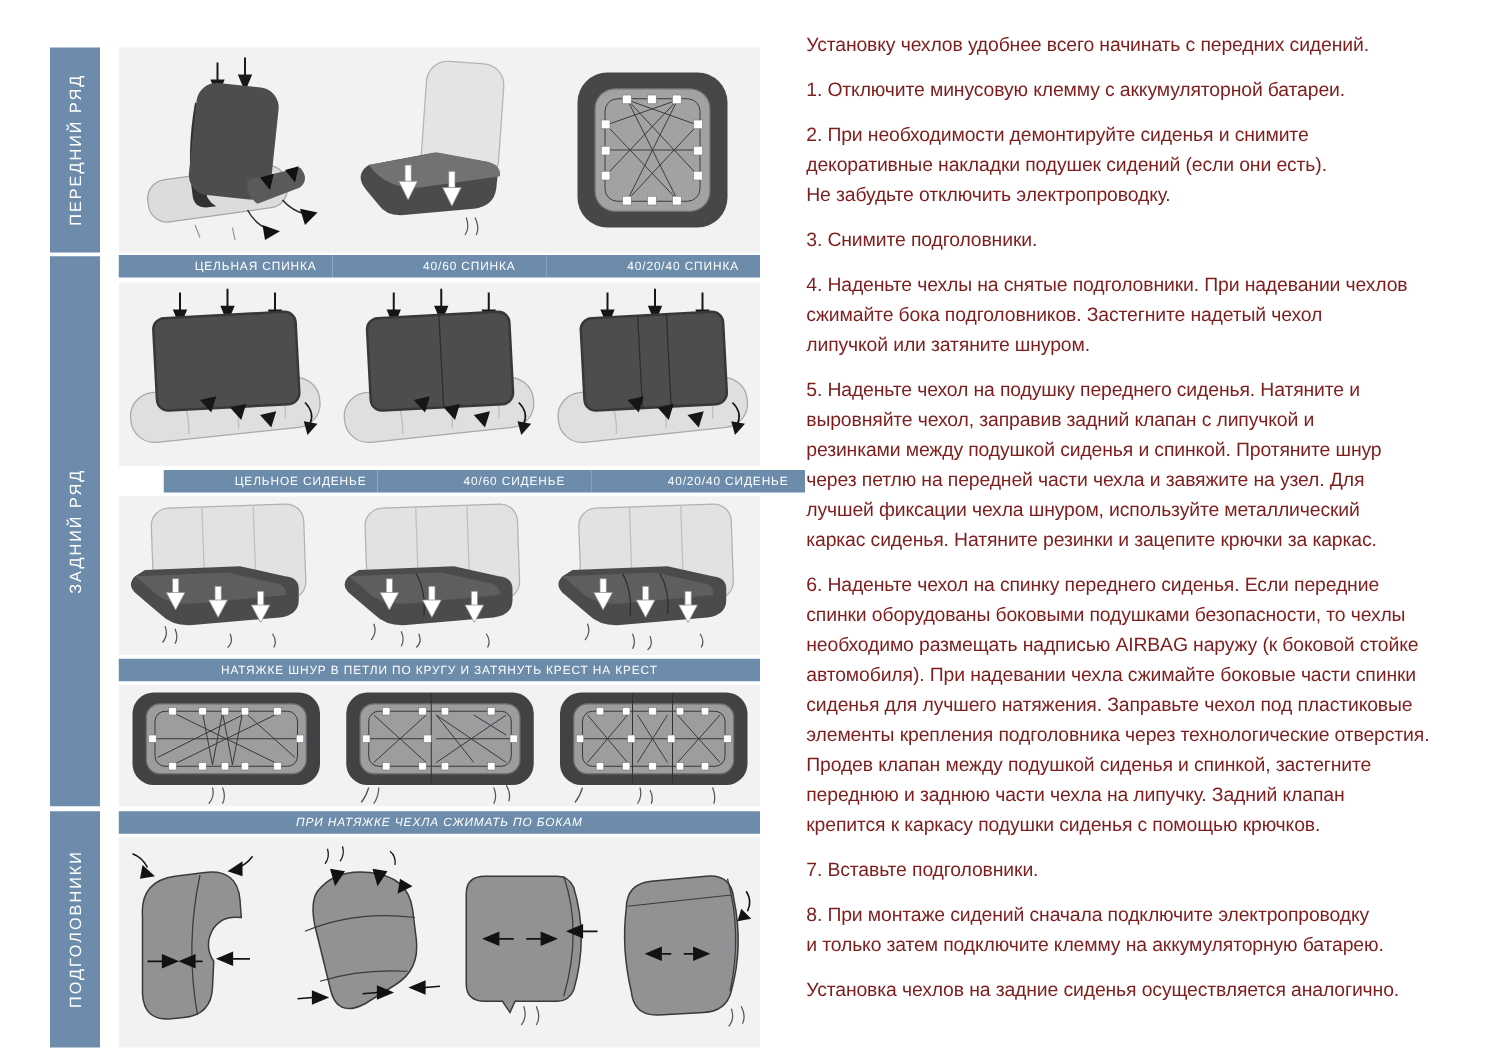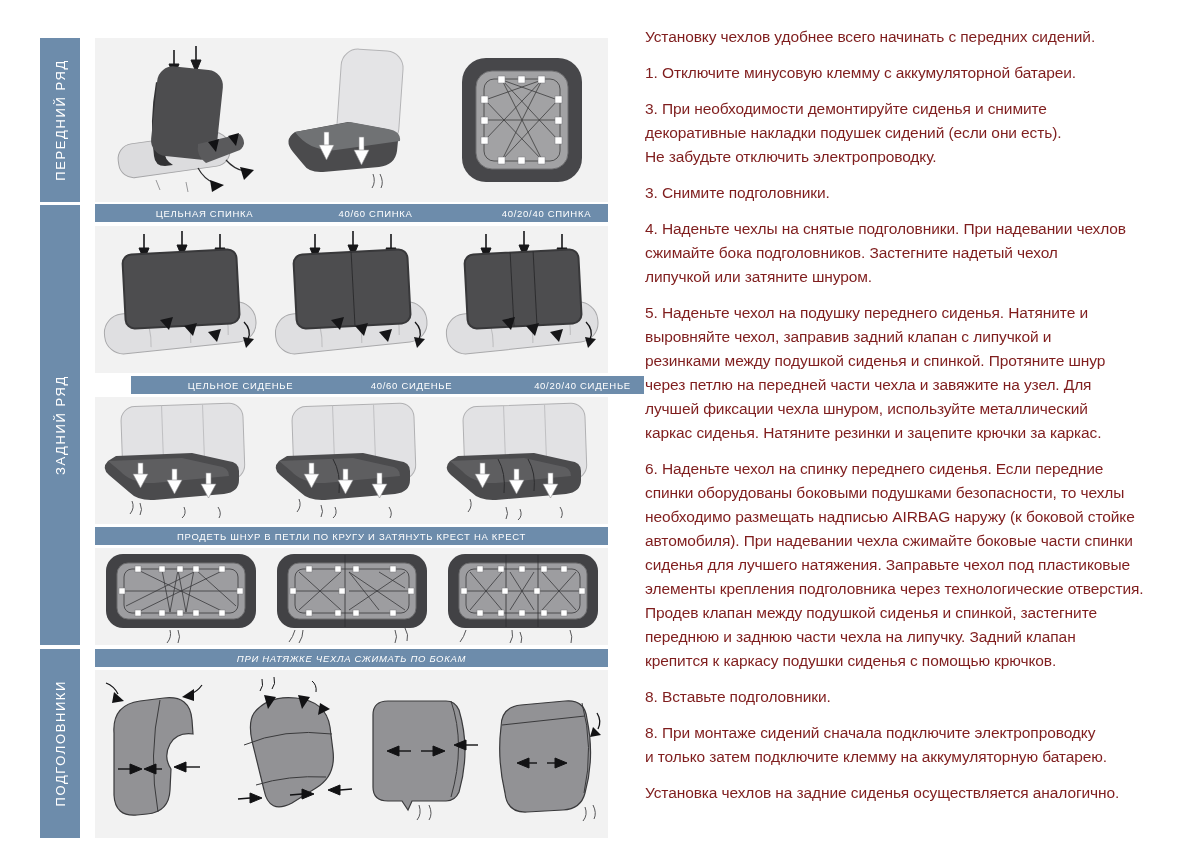--- a/index.html
+++ b/index.html
@@ -424,7 +424,7 @@
 <div class="instr">
   <p>Установку чехлов удобнее всего начинать с передних сидений.</p>
   <p>1. Отключите минусовую клемму с аккумуляторной батареи.</p>
-  <p>3. При необходимости демонтируйте сиденья и снимите
+  <p>2. При необходимости демонтируйте сиденья и снимите
 декоративные накладки подушек сидений (если они есть).
 Не забудьте отключить электропроводку.</p>
   <p>3. Снимите подголовники.</p>

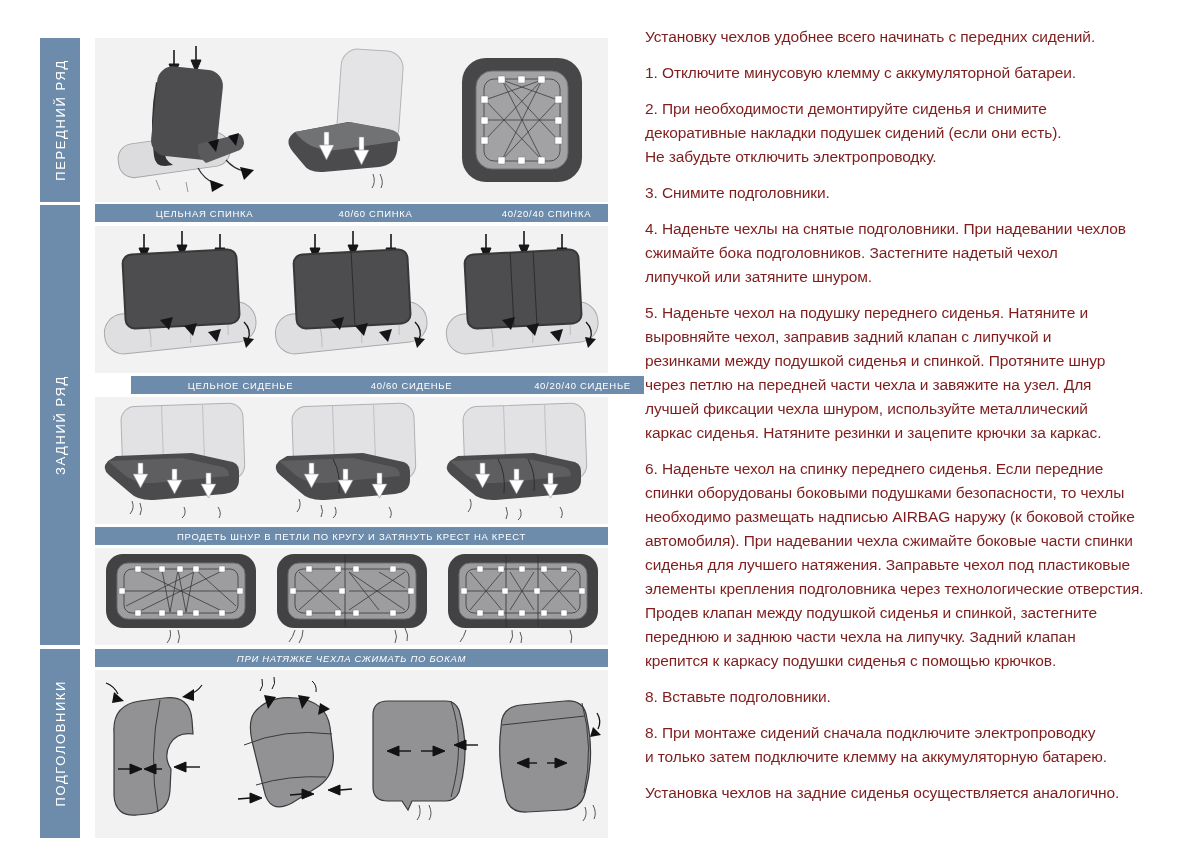--- a/index.html
+++ b/index.html
@@ -271,7 +271,7 @@
   </svg>
 </div>
 
-<div class="banner" style="top:527px;">ПРОДЕТЬ ШНУР В ПЕТЛИ ПО КРУГУ И ЗАТЯНУТЬ КРЕСТ НА КРЕСТ</div>
+<div class="banner" style="top:527px;">НАТЯЖКЕ ШНУР В ПЕТЛИ ПО КРУГУ И ЗАТЯНУТЬ КРЕСТ НА КРЕСТ</div>
 
 <div class="panel" style="top:548px;height:97px;">
 

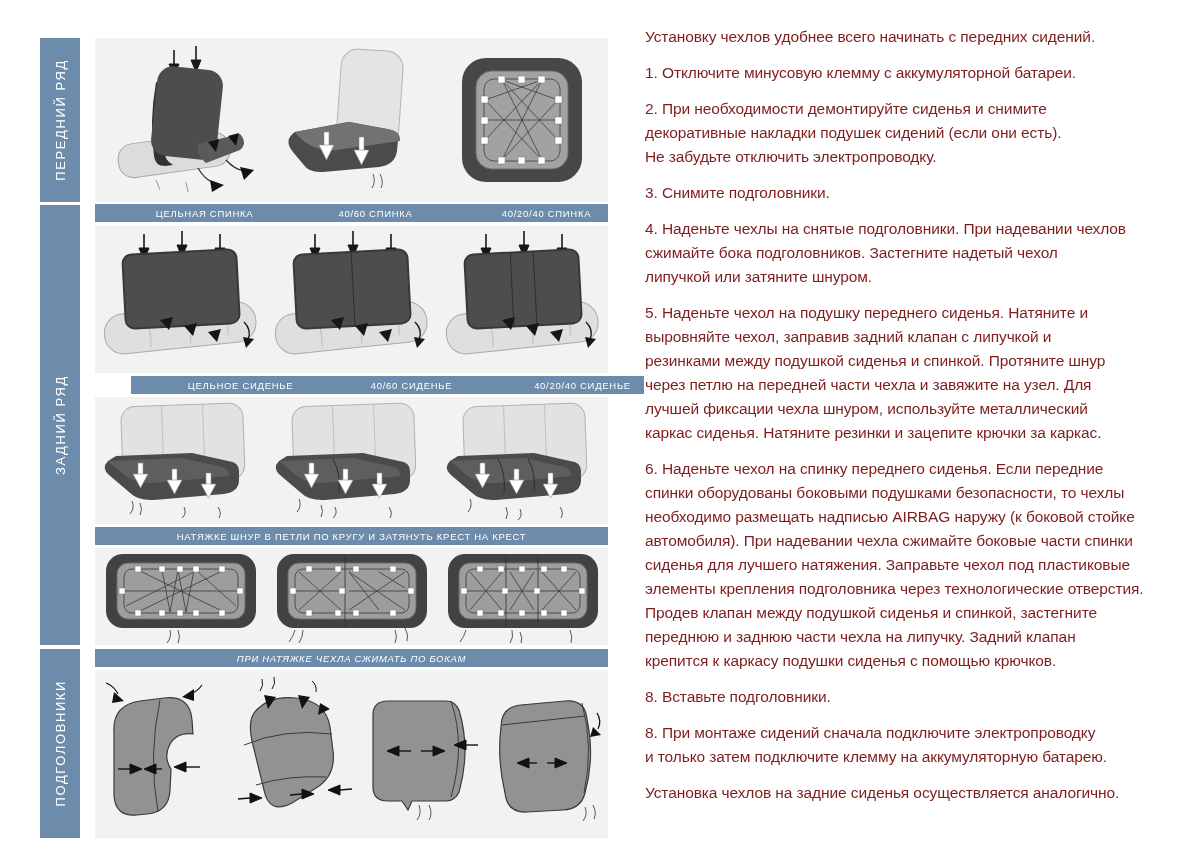--- a/index.html
+++ b/index.html
@@ -446,7 +446,7 @@
 Продев клапан между подушкой сиденья и спинкой, застегните
 переднюю и заднюю части чехла на липучку. Задний клапан
 крепится к каркасу подушки сиденья с помощью крючков.</p>
-  <p>8. Вставьте подголовники.</p>
+  <p>7. Вставьте подголовники.</p>
   <p>8. При монтаже сидений сначала подключите электропроводку
 и только затем подключите клемму на аккумуляторную батарею.</p>
   <p>Установка чехлов на задние сиденья осуществляется аналогично.</p>

